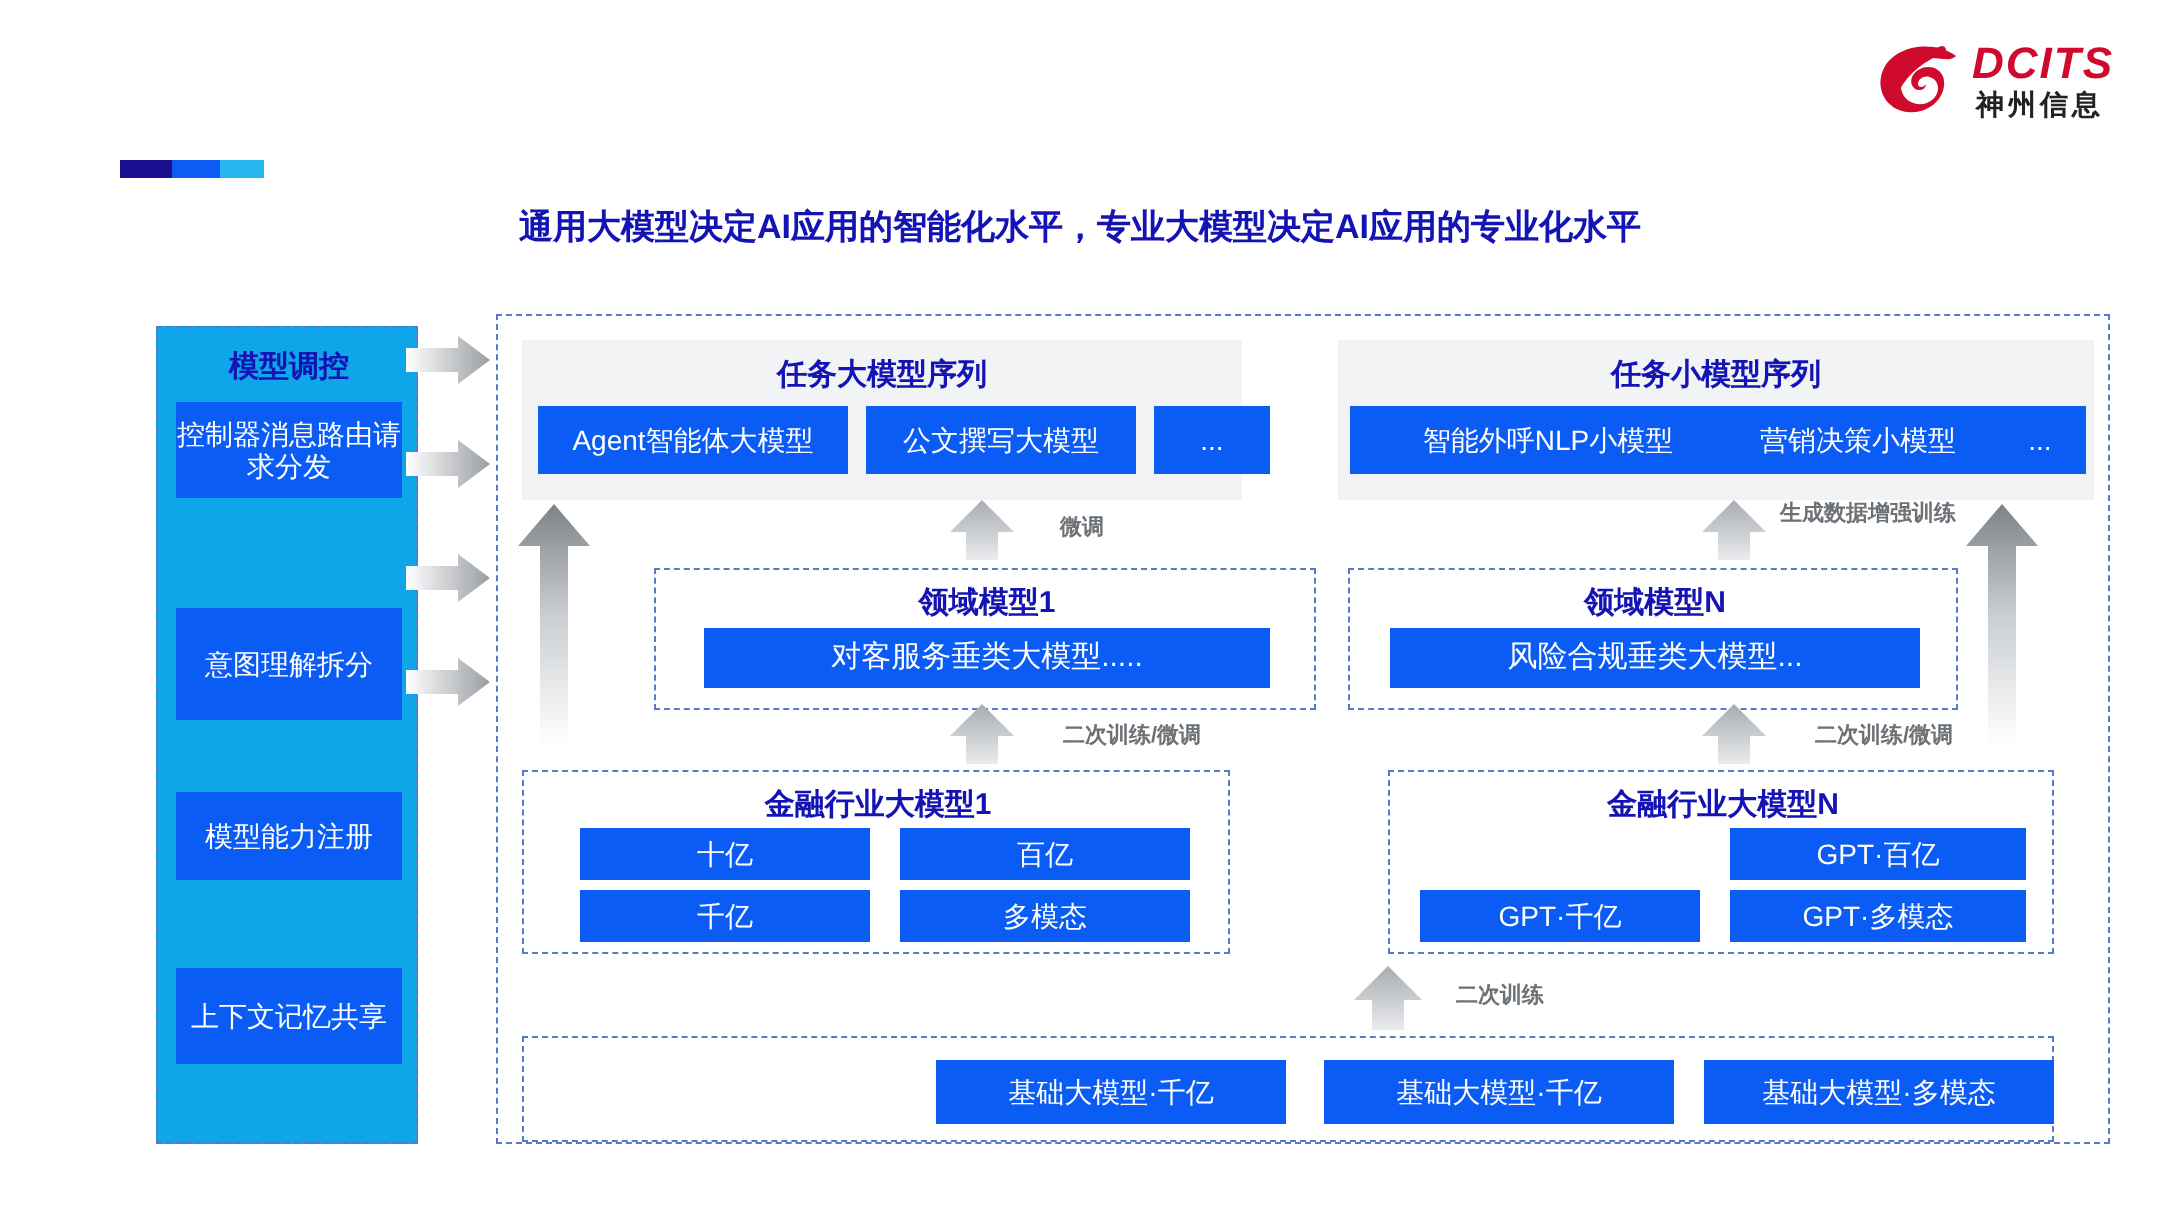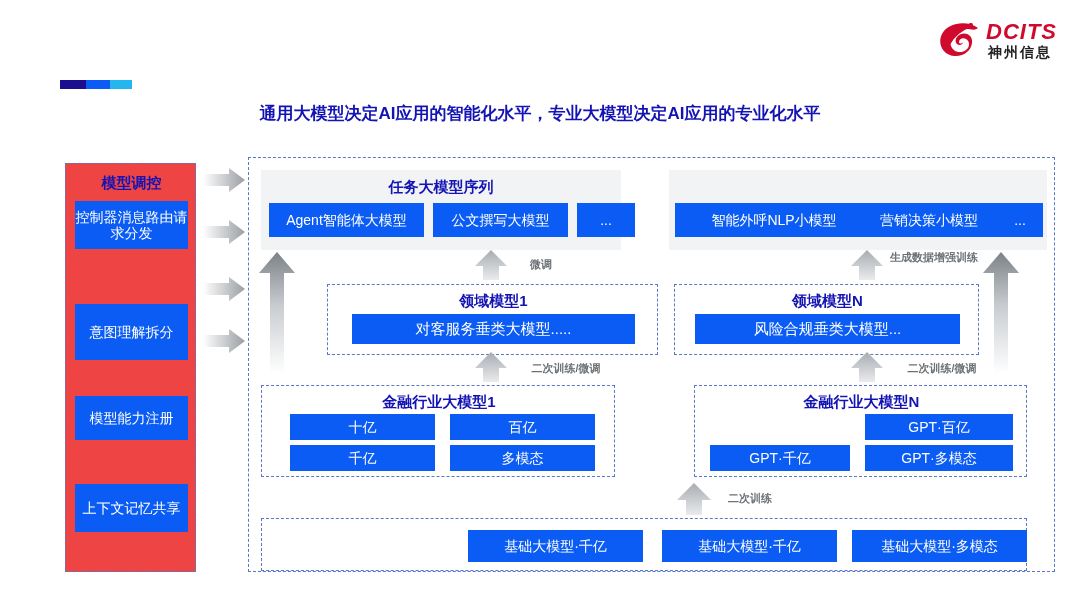--- a/index.html
+++ b/index.html
@@ -51,8 +51,8 @@
     text-align:center;line-height:1.15;white-space:pre-line;
   }
   
-  #sidebar{position:absolute;left:65px;top:163px;width:131px;height:409px;
-           background:#ef4444;}
+  #sidebar{position:absolute;left:78px;top:163px;width:131px;height:409px;
+           background:#0ea5e9;}
   #sidebar-title{position:absolute;left:0;top:10px;width:131px;}
   .side-chip{position:absolute;left:9px;width:113px;}
   

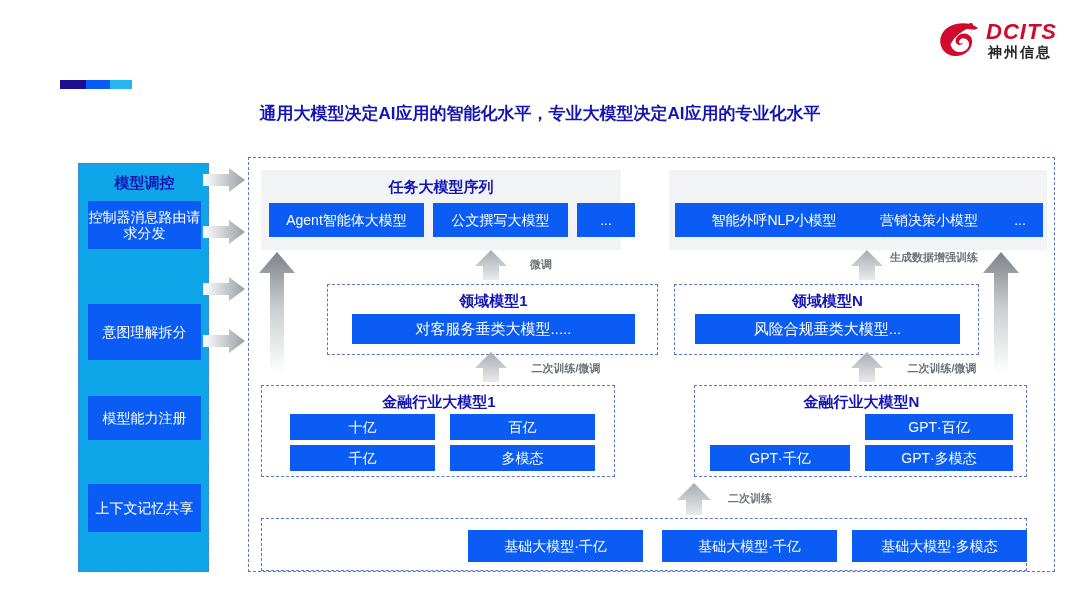--- a/index.html
+++ b/index.html
@@ -118,6 +118,7 @@
   </div>
 
   <div class="seq-panel" style="left:420px;top:12px;width:378px;height:80px;">
+    <div class="grp-title" style="position:absolute;left:0;top:8px;width:378px;">任务小模型序列</div>
     <div class="chip" style="position:absolute;left:6px;top:33px;width:198px;height:34px;">智能外呼NLP小模型</div>
     <div class="chip" style="position:absolute;left:180px;top:33px;width:160px;height:34px;">营销决策小模型</div>
     <div class="chip" style="position:absolute;left:328px;top:33px;width:46px;height:34px;">...</div>

